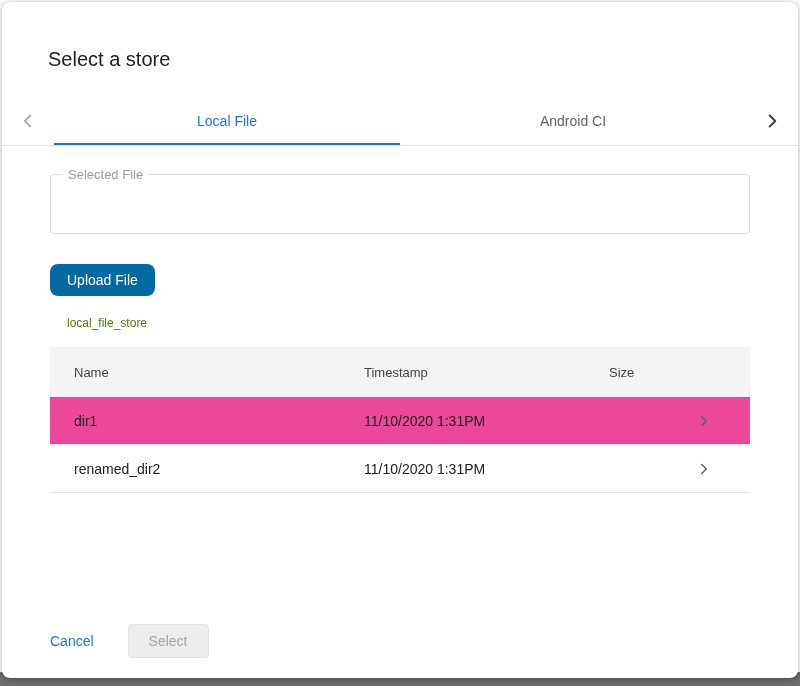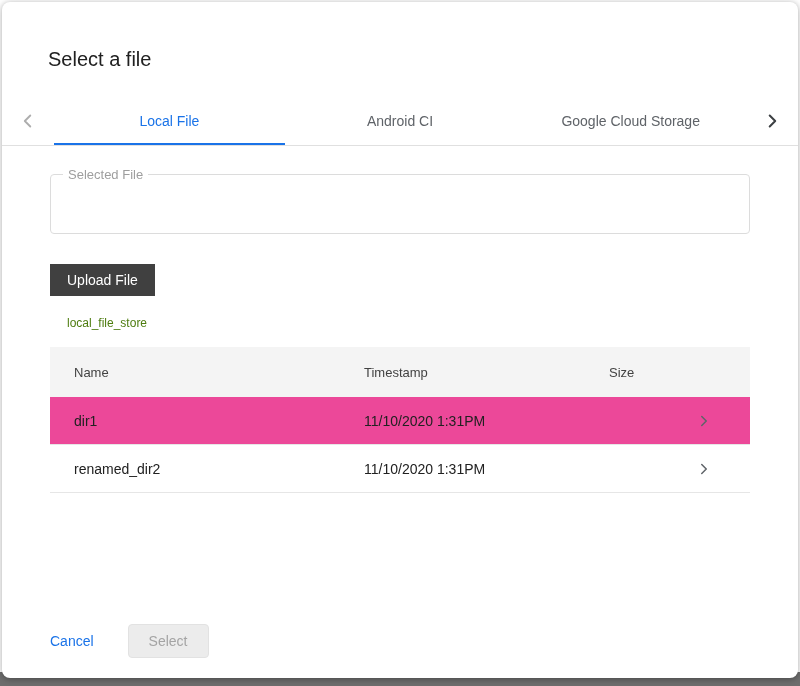--- a/index.html
+++ b/index.html
@@ -179,7 +179,7 @@
 
 <div class="dialog">
 
-  <div class="dialog-title">Select a file</div>
+  <div class="dialog-title">Select a store</div>
 
   <div class="tabbar">
     <button class="tab-scroll left">

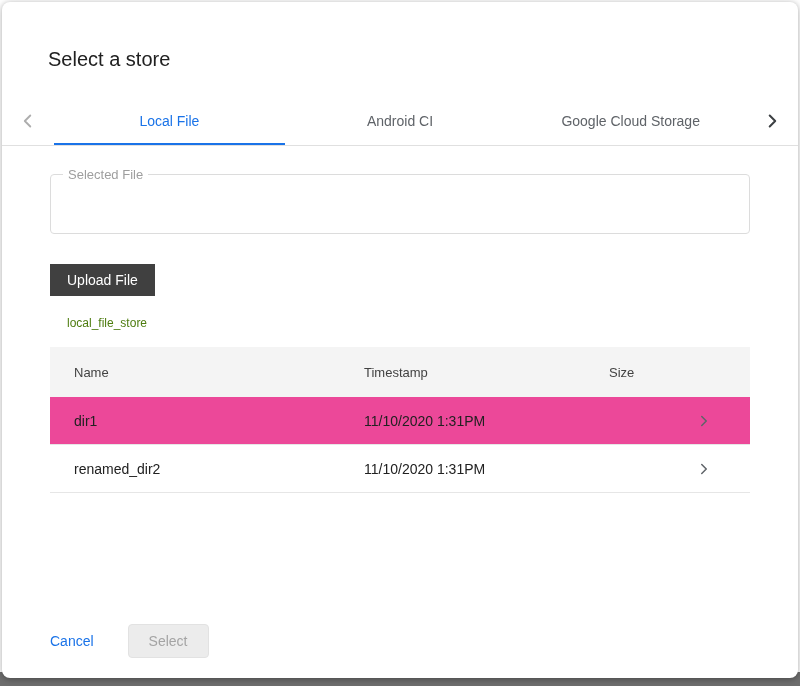--- a/index.html
+++ b/index.html
@@ -192,7 +192,6 @@
     <div class="tabs">
       <div class="tab active">Local File</div>
       <div class="tab">Android CI</div>
-      <div class="tab">Google Cloud Storage</div>
     </div>
     <button class="tab-scroll right">
       <span class="icon">

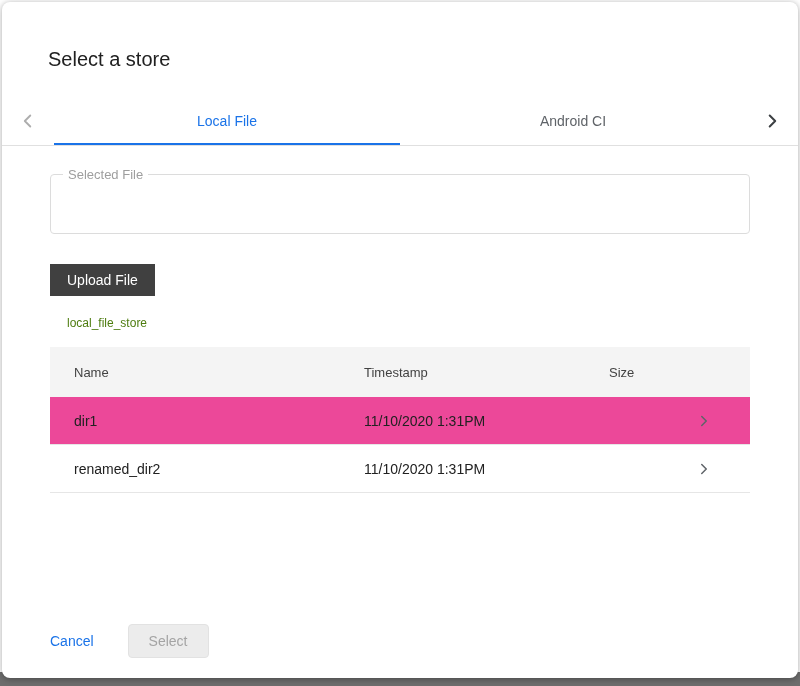--- a/index.html
+++ b/index.html
@@ -96,10 +96,10 @@
   }
   .upload-btn {
     margin-top: 30px;
-    background: #404040;
+    background: #0369a1;
     color: #ffffff;
     border: none;
-    border-radius: 0;
+    border-radius: 8px;
     padding: 8px 17px;
     font-size: 14px;
     font-family: "Liberation Sans", sans-serif;

